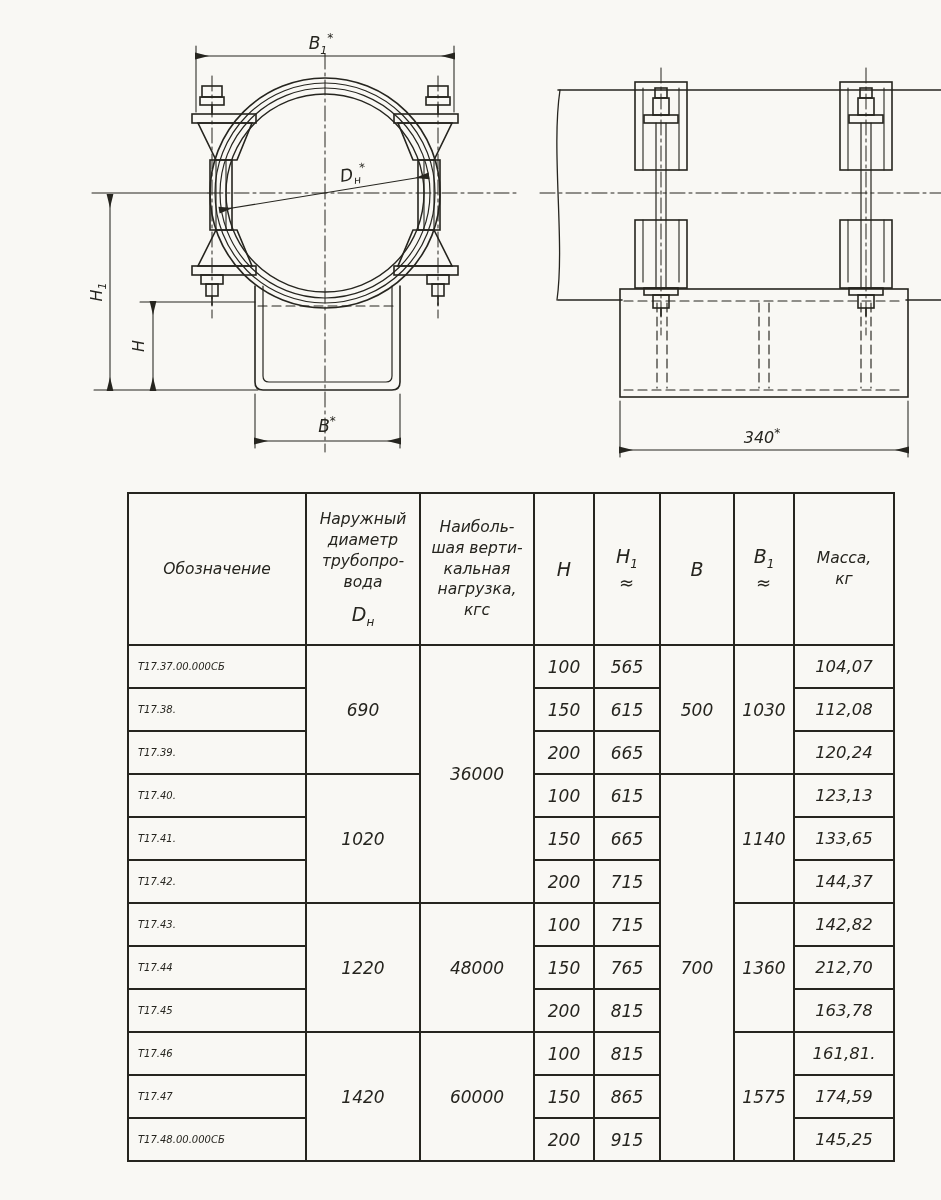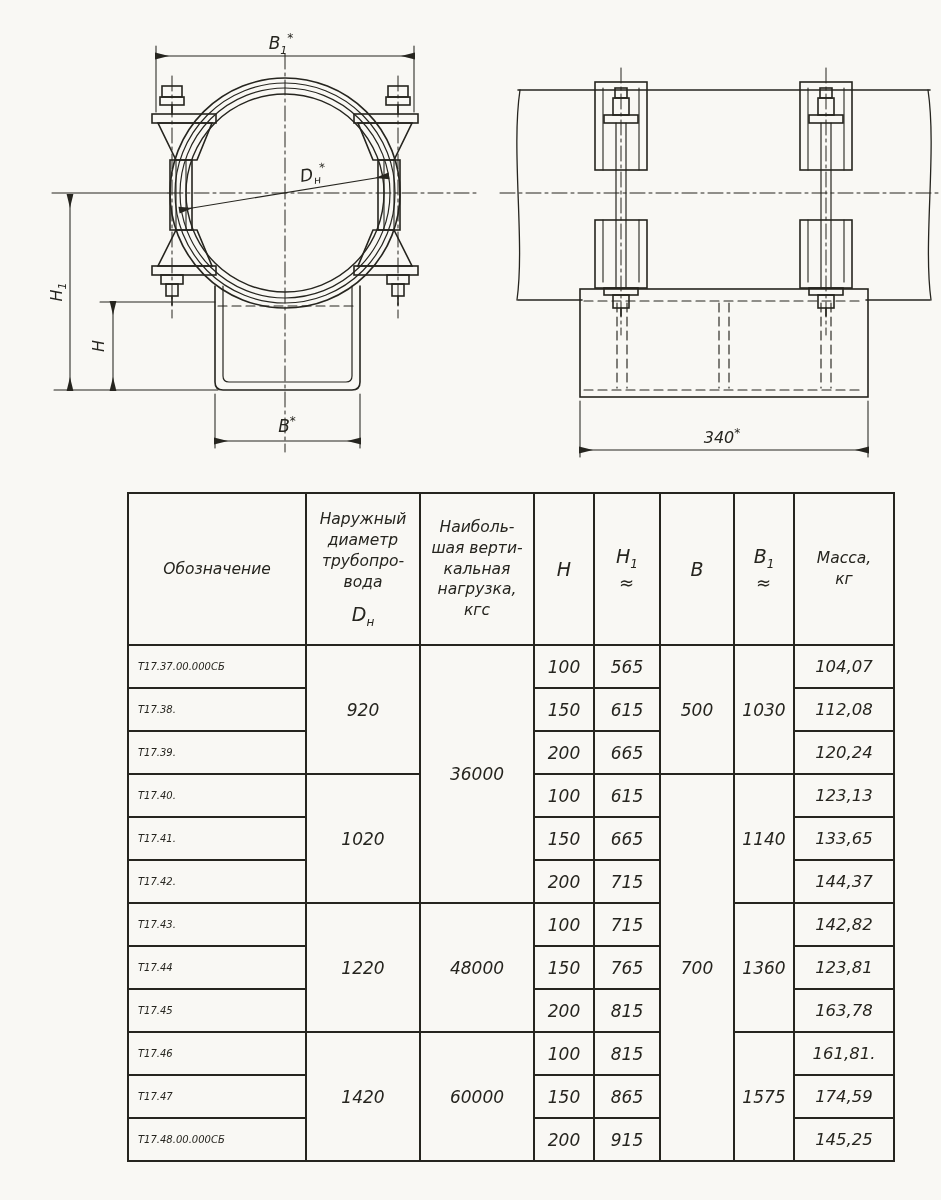--- a/index.html
+++ b/index.html
@@ -15,7 +15,7 @@
     position:relative;
     overflow:hidden;
   }
-  .page{position:absolute;inset:0;}
+  .page{position:absolute;inset:0;padding-left:40px;}
   svg text{
     font-family:"DejaVu Sans",sans-serif;
     font-style:italic;

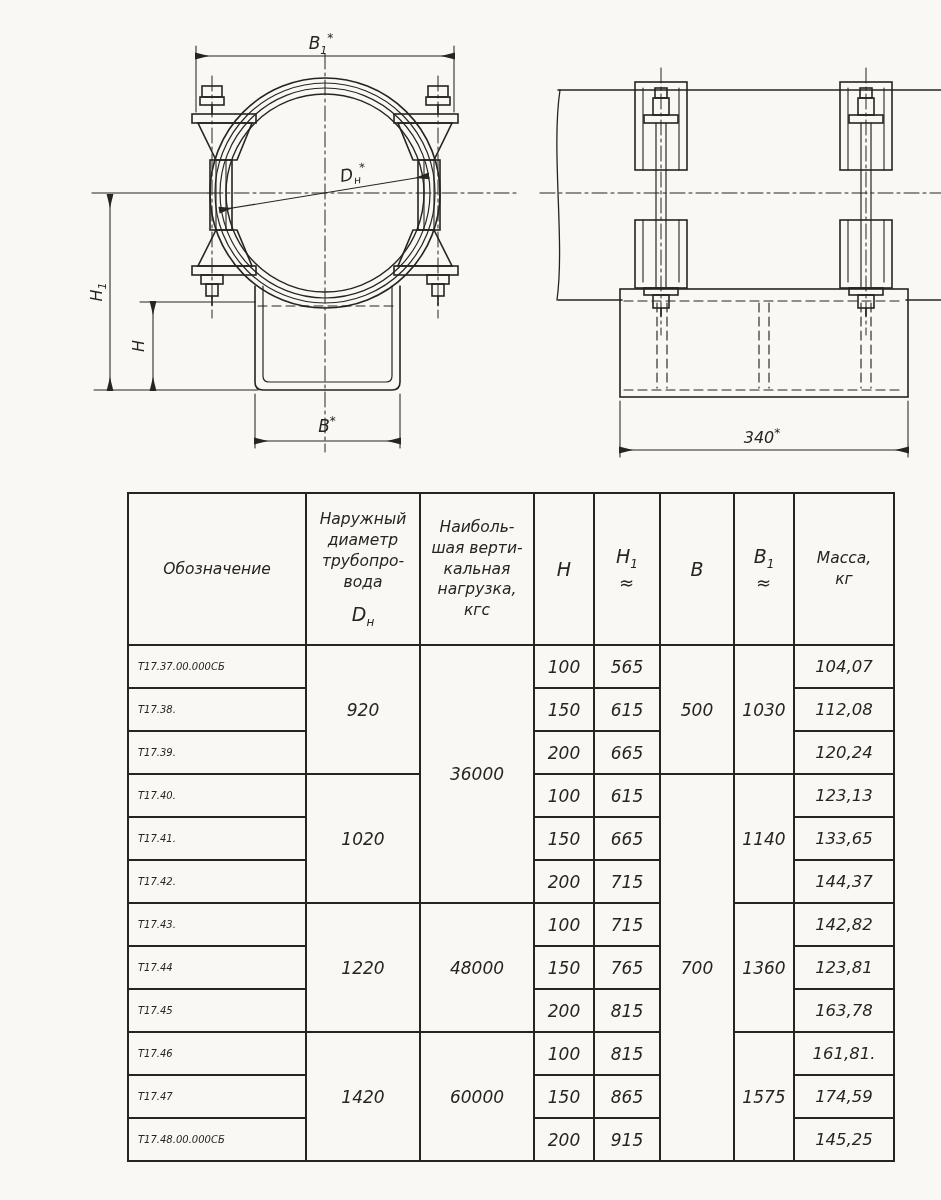--- a/index.html
+++ b/index.html
@@ -271,7 +271,7 @@
     <tbody>
       <tr>
         <td class="c-des">Т17.37.00.000СБ</td>
-        <td class="c-num" rowspan="3">920</td>
+        <td class="c-num" rowspan="3">690</td>
         <td class="c-num" rowspan="6">36000</td>
         <td class="c-num">100</td>
         <td class="c-num">565</td>

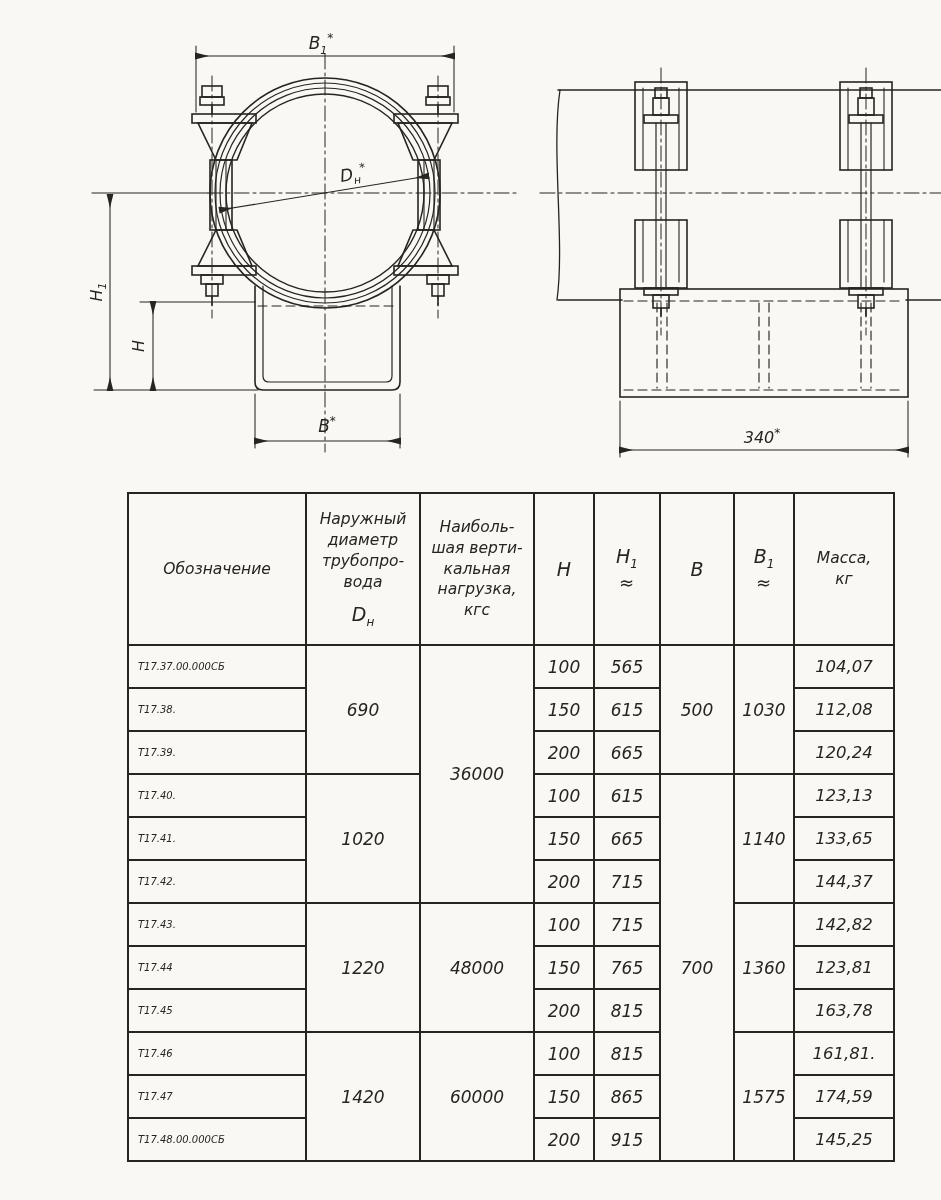--- a/index.html
+++ b/index.html
@@ -325,7 +325,7 @@
         <td class="c-des">Т17.44</td>
         <td class="c-num">150</td>
         <td class="c-num">765</td>
-        <td class="c-mass">123,81</td>
+        <td class="c-mass">212,70</td>
       </tr>
       <tr>
         <td class="c-des">Т17.45</td>

